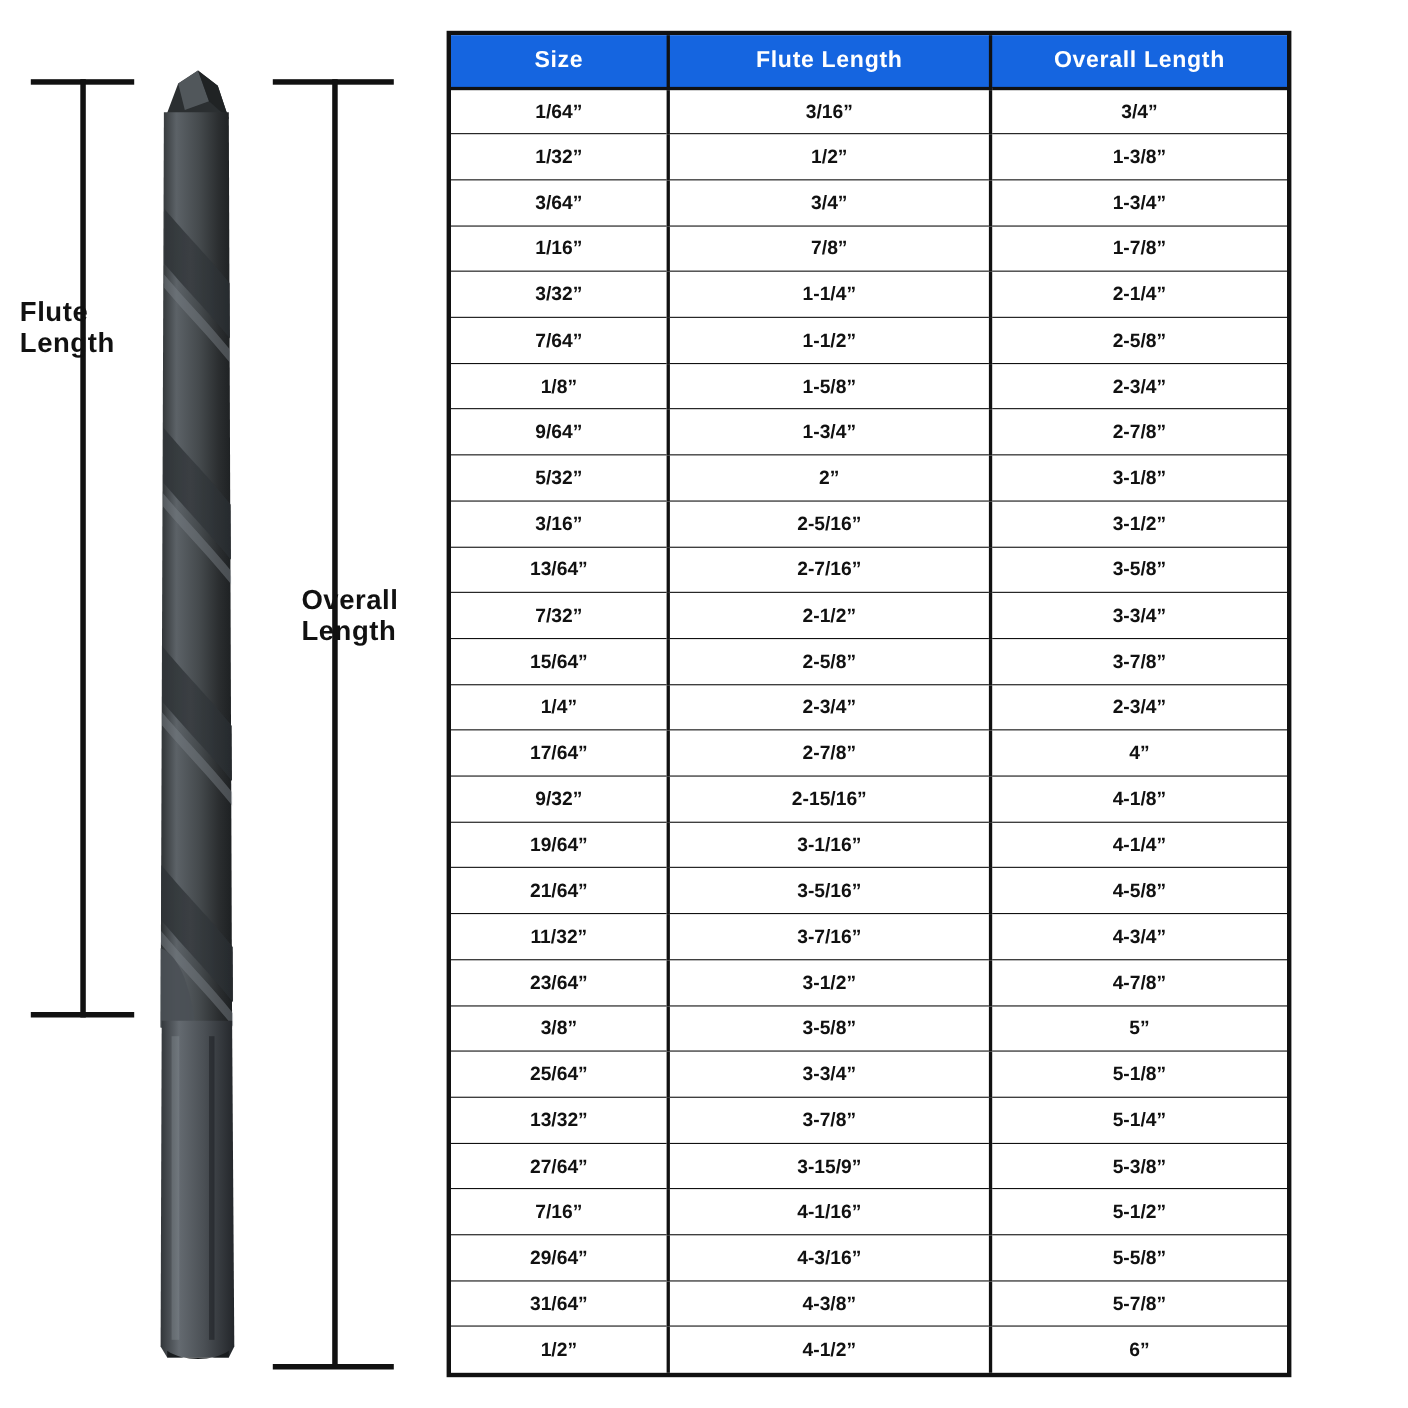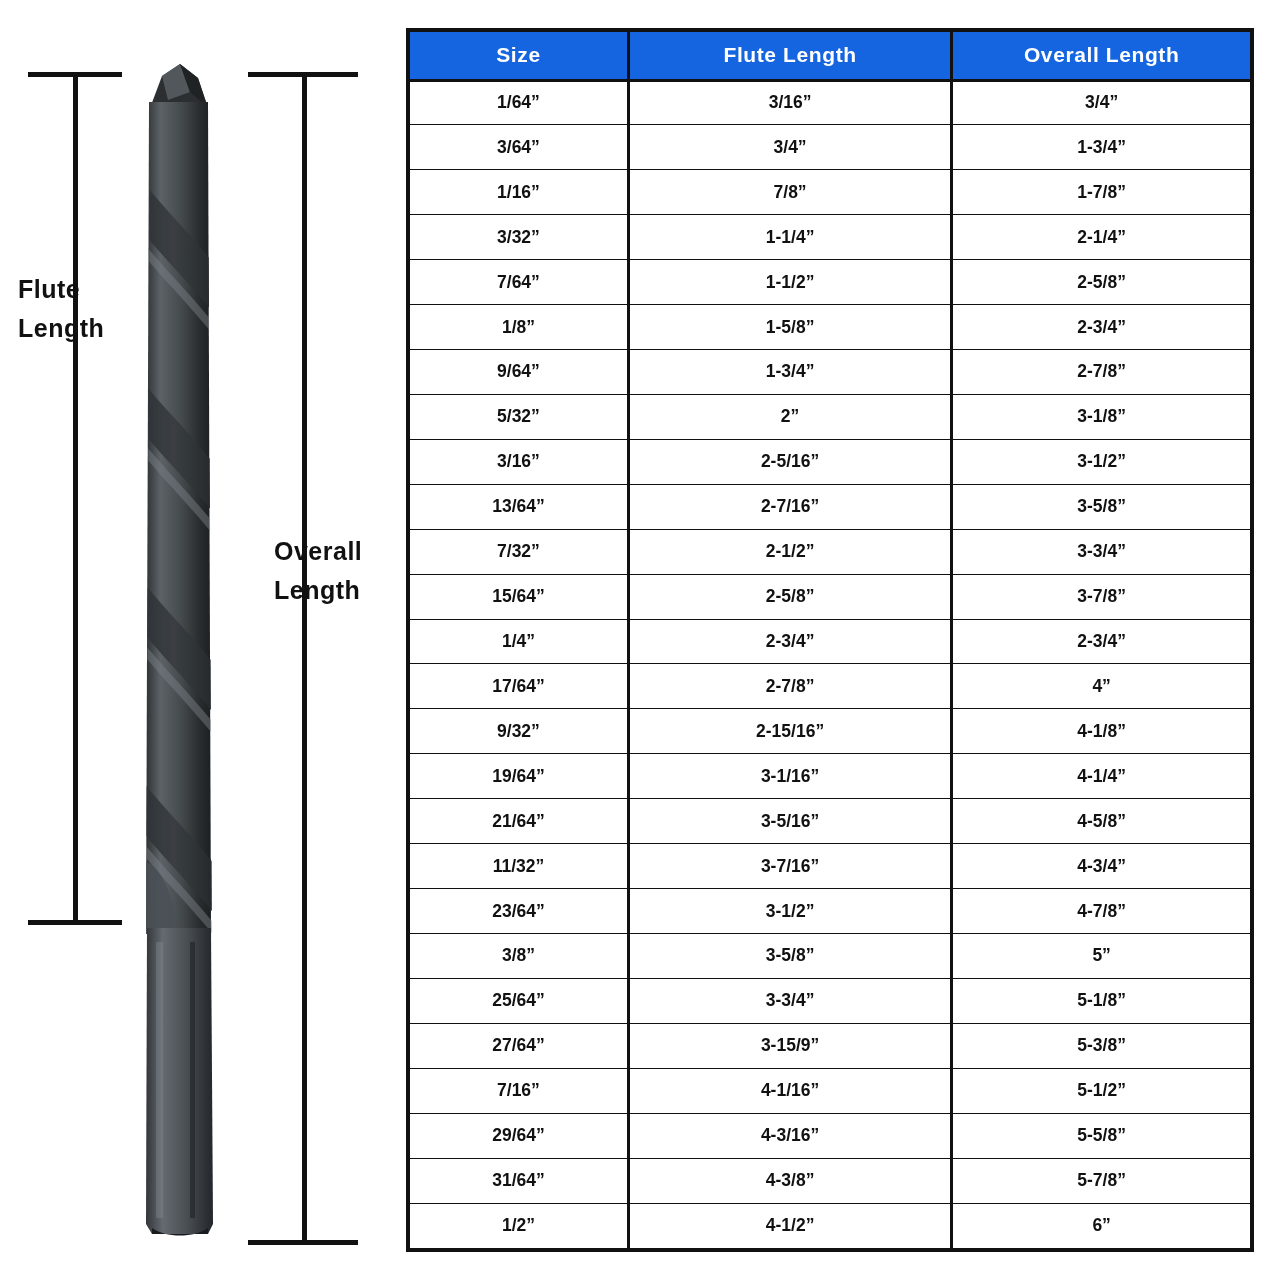--- a/index.html
+++ b/index.html
@@ -67,7 +67,7 @@
     position: absolute;
     left: 406px;
     top: 28px;
-    width: 848px;
+    width: 768px;
     height: 1224px;
     border: 4px solid #111111;
     background: #ffffff;

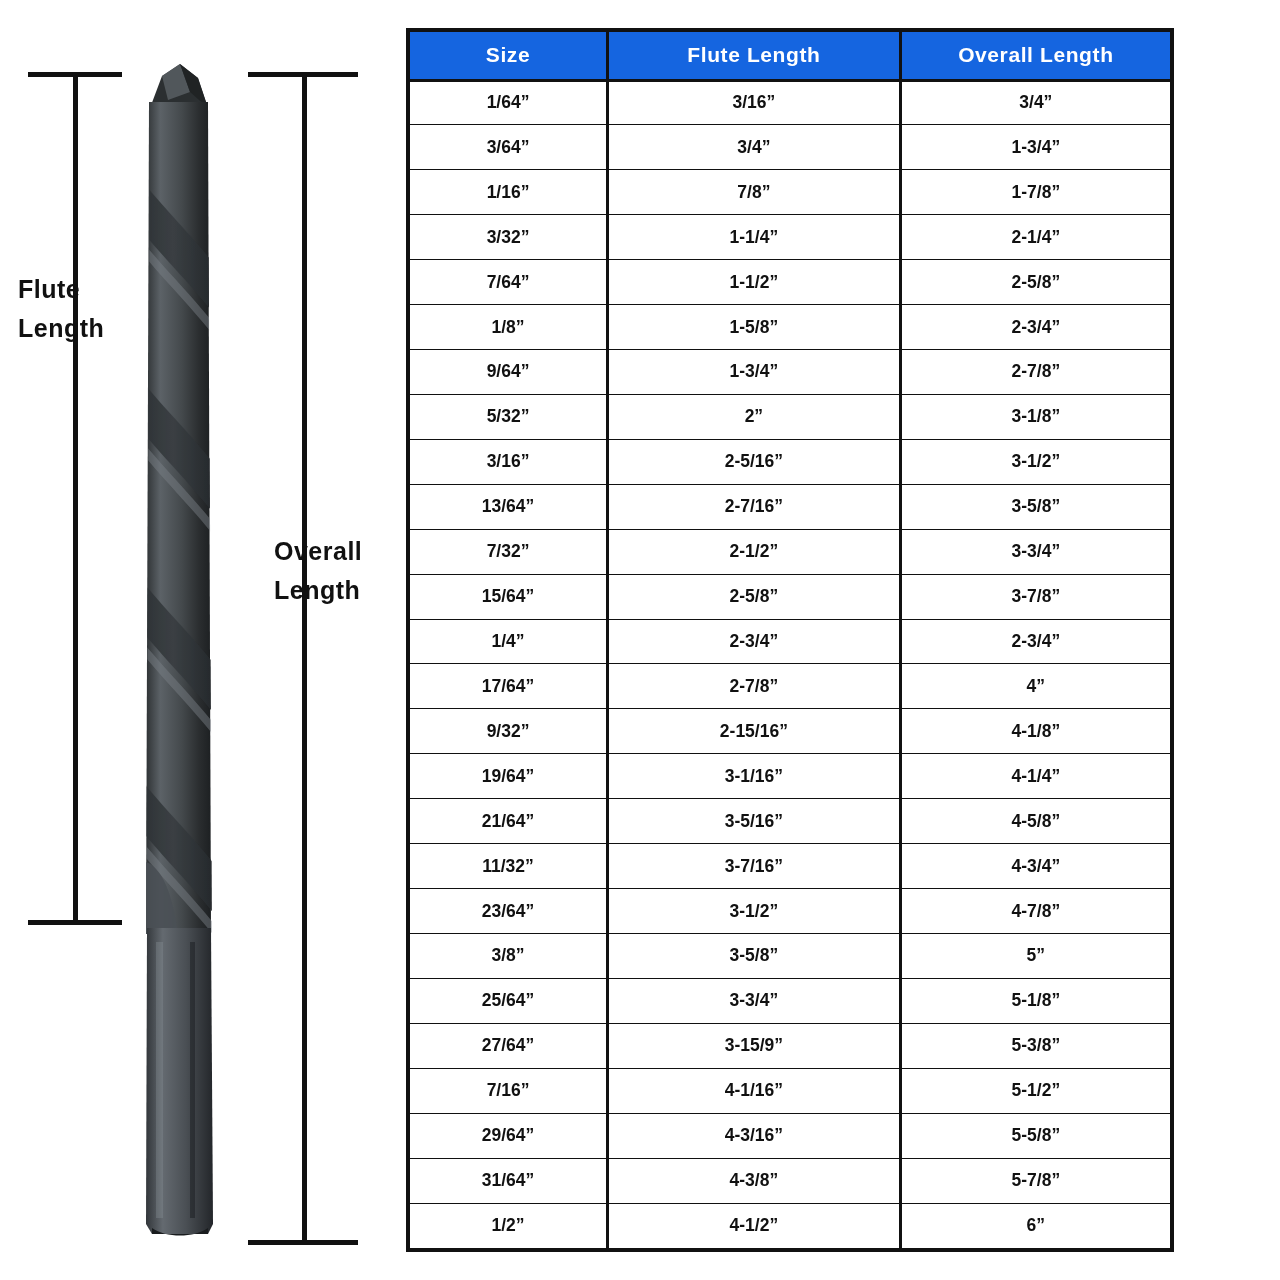--- a/index.html
+++ b/index.html
@@ -202,6 +202,11 @@
             <td>3/4”</td>
           </tr>
           <tr>
+            <td>1/32”</td>
+            <td>1/2”</td>
+            <td>1-3/8”</td>
+          </tr>
+          <tr>
             <td>3/64”</td>
             <td>3/4”</td>
             <td>1-3/4”</td>

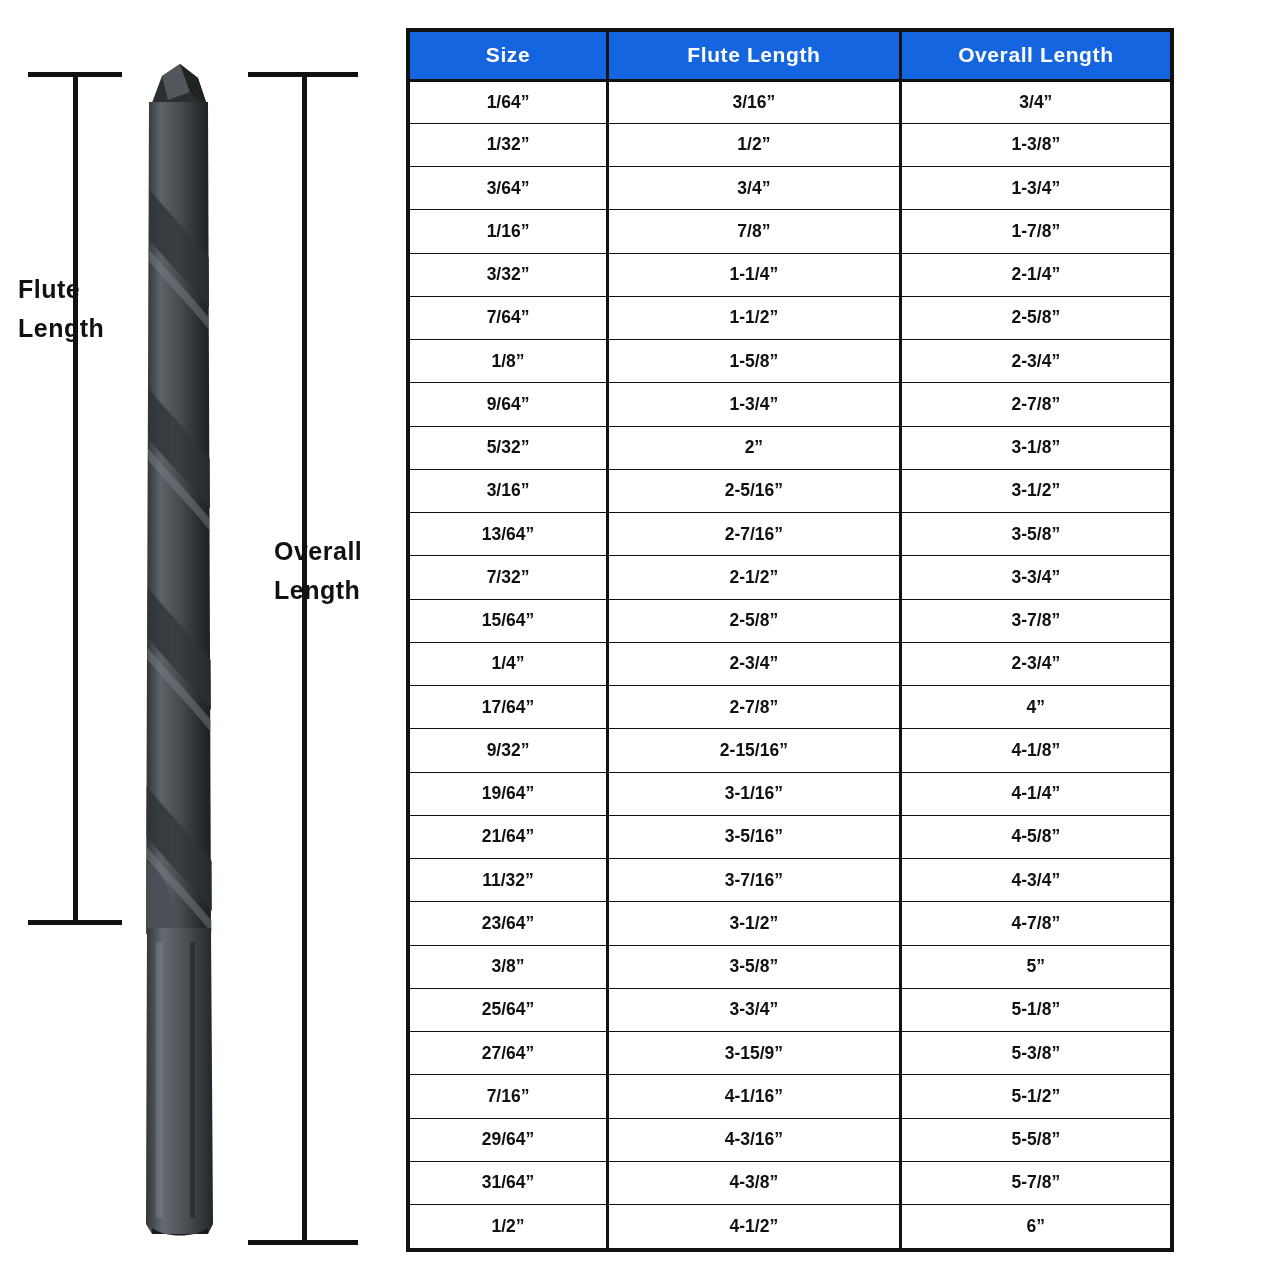--- a/index.html
+++ b/index.html
@@ -31,7 +31,7 @@
     position: absolute;
     font-weight: bold;
     font-size: 25px;
-    line-height: 39px;
+    line-height: 28px;
     color: #111111;
     letter-spacing: 0.5px;
     white-space: pre-line;

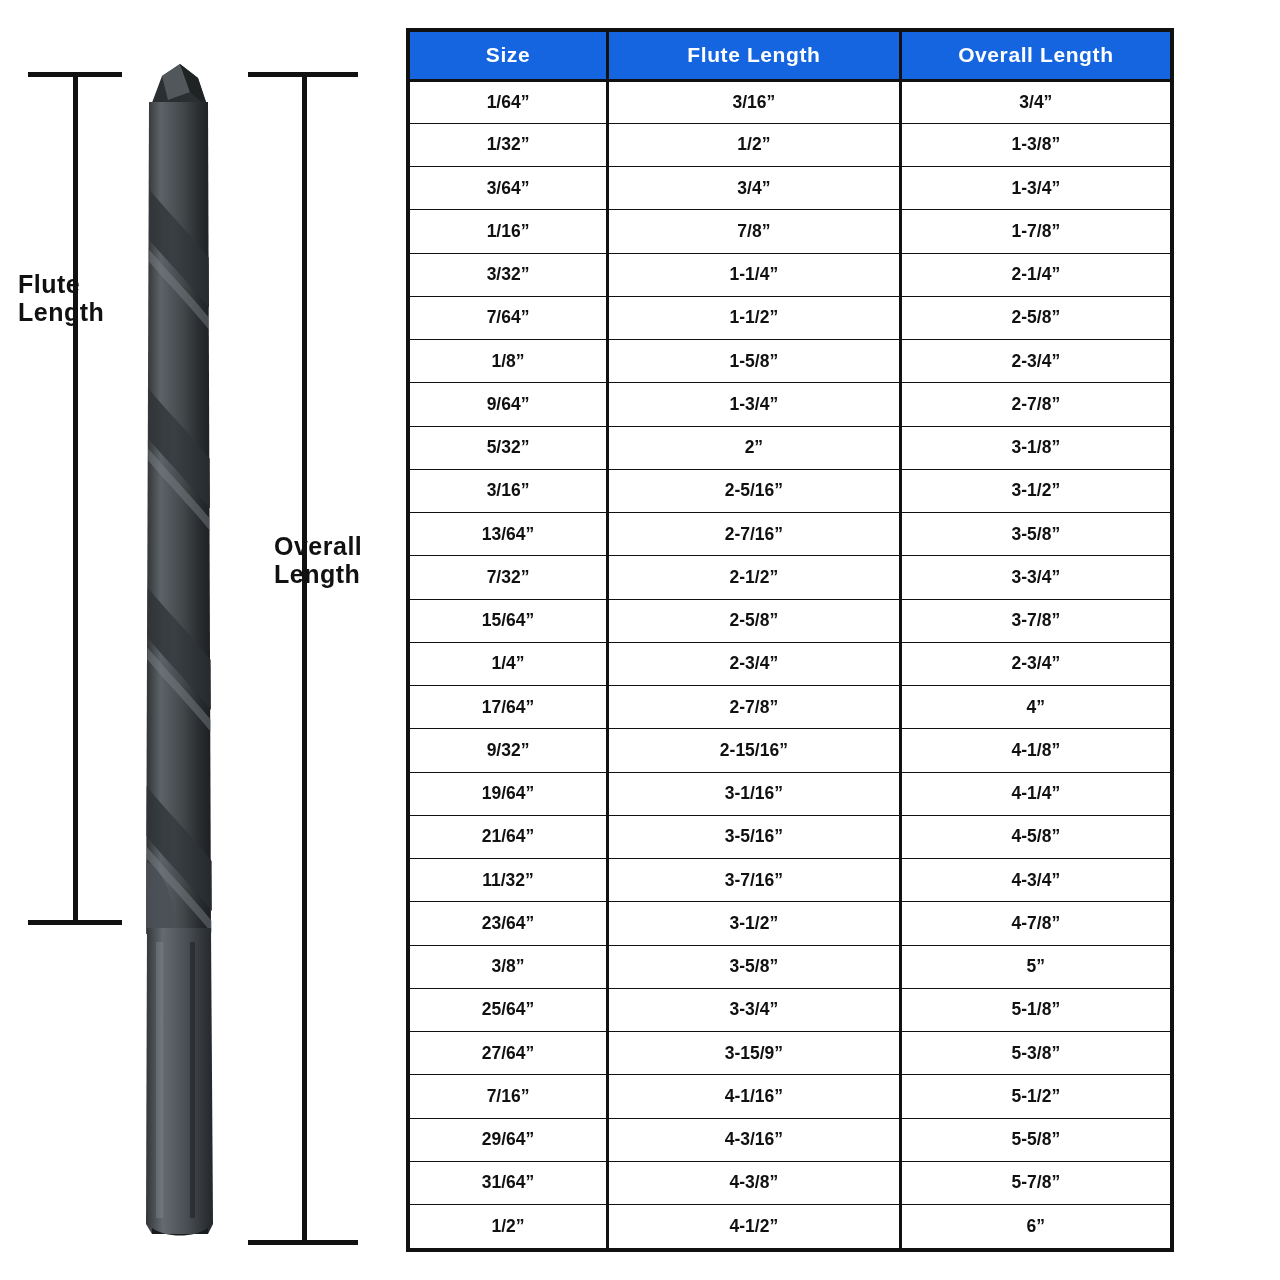--- a/index.html
+++ b/index.html
@@ -307,6 +307,11 @@
             <td>5-1/8”</td>
           </tr>
           <tr>
+            <td>13/32”</td>
+            <td>3-7/8”</td>
+            <td>5-1/4”</td>
+          </tr>
+          <tr>
             <td>27/64”</td>
             <td>3-15/9”</td>
             <td>5-3/8”</td>

